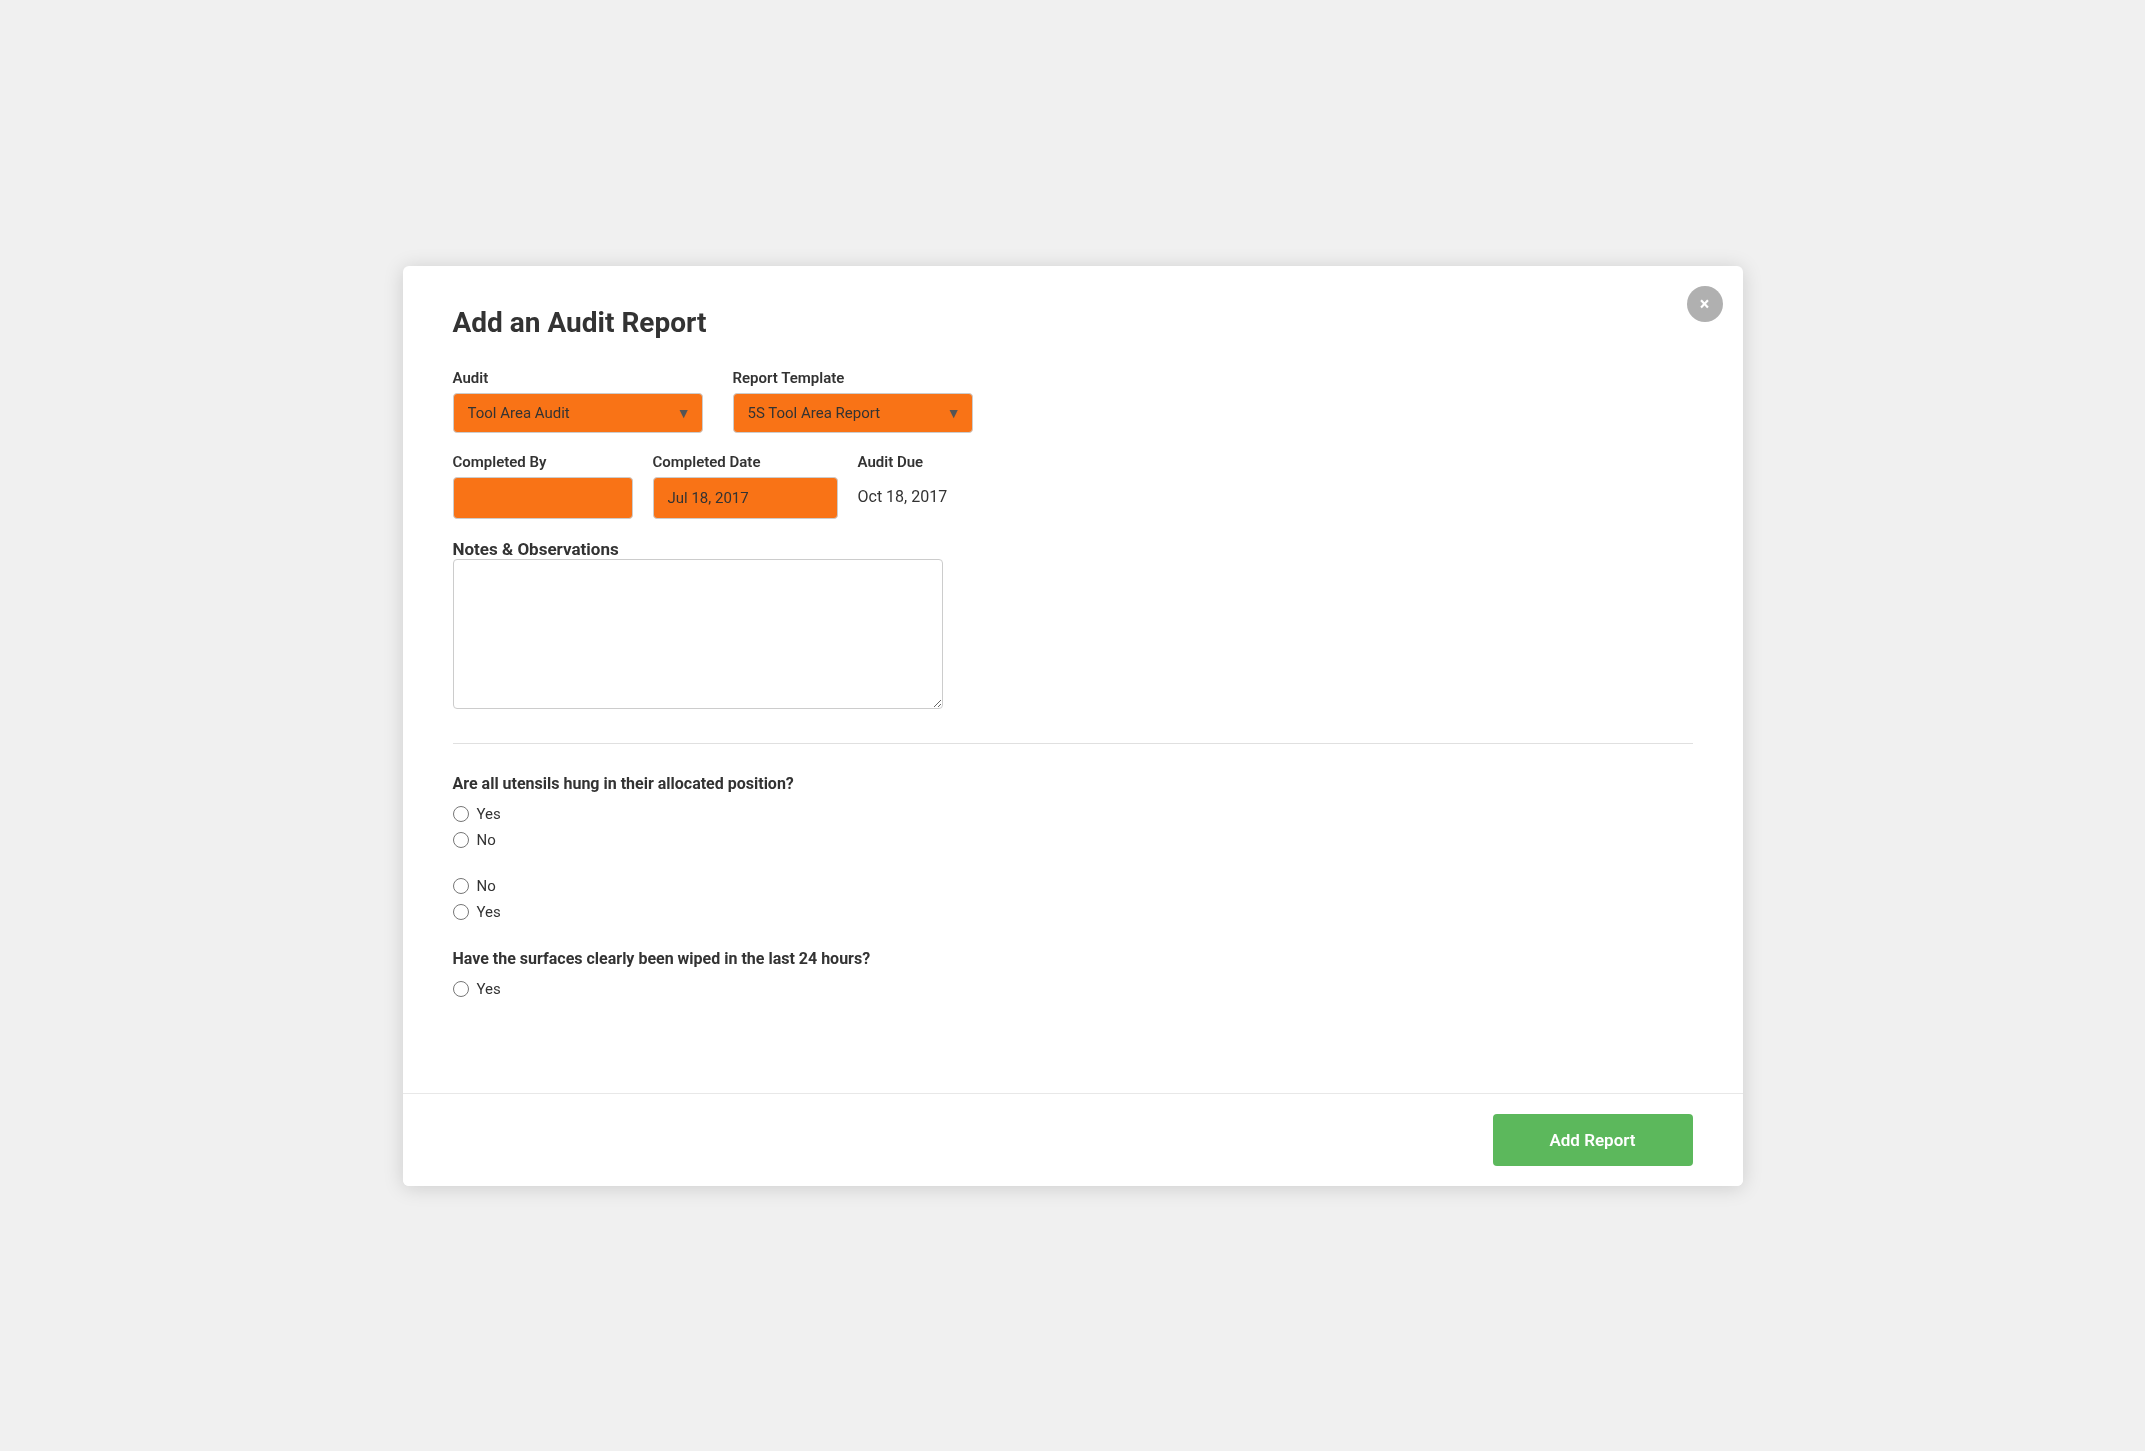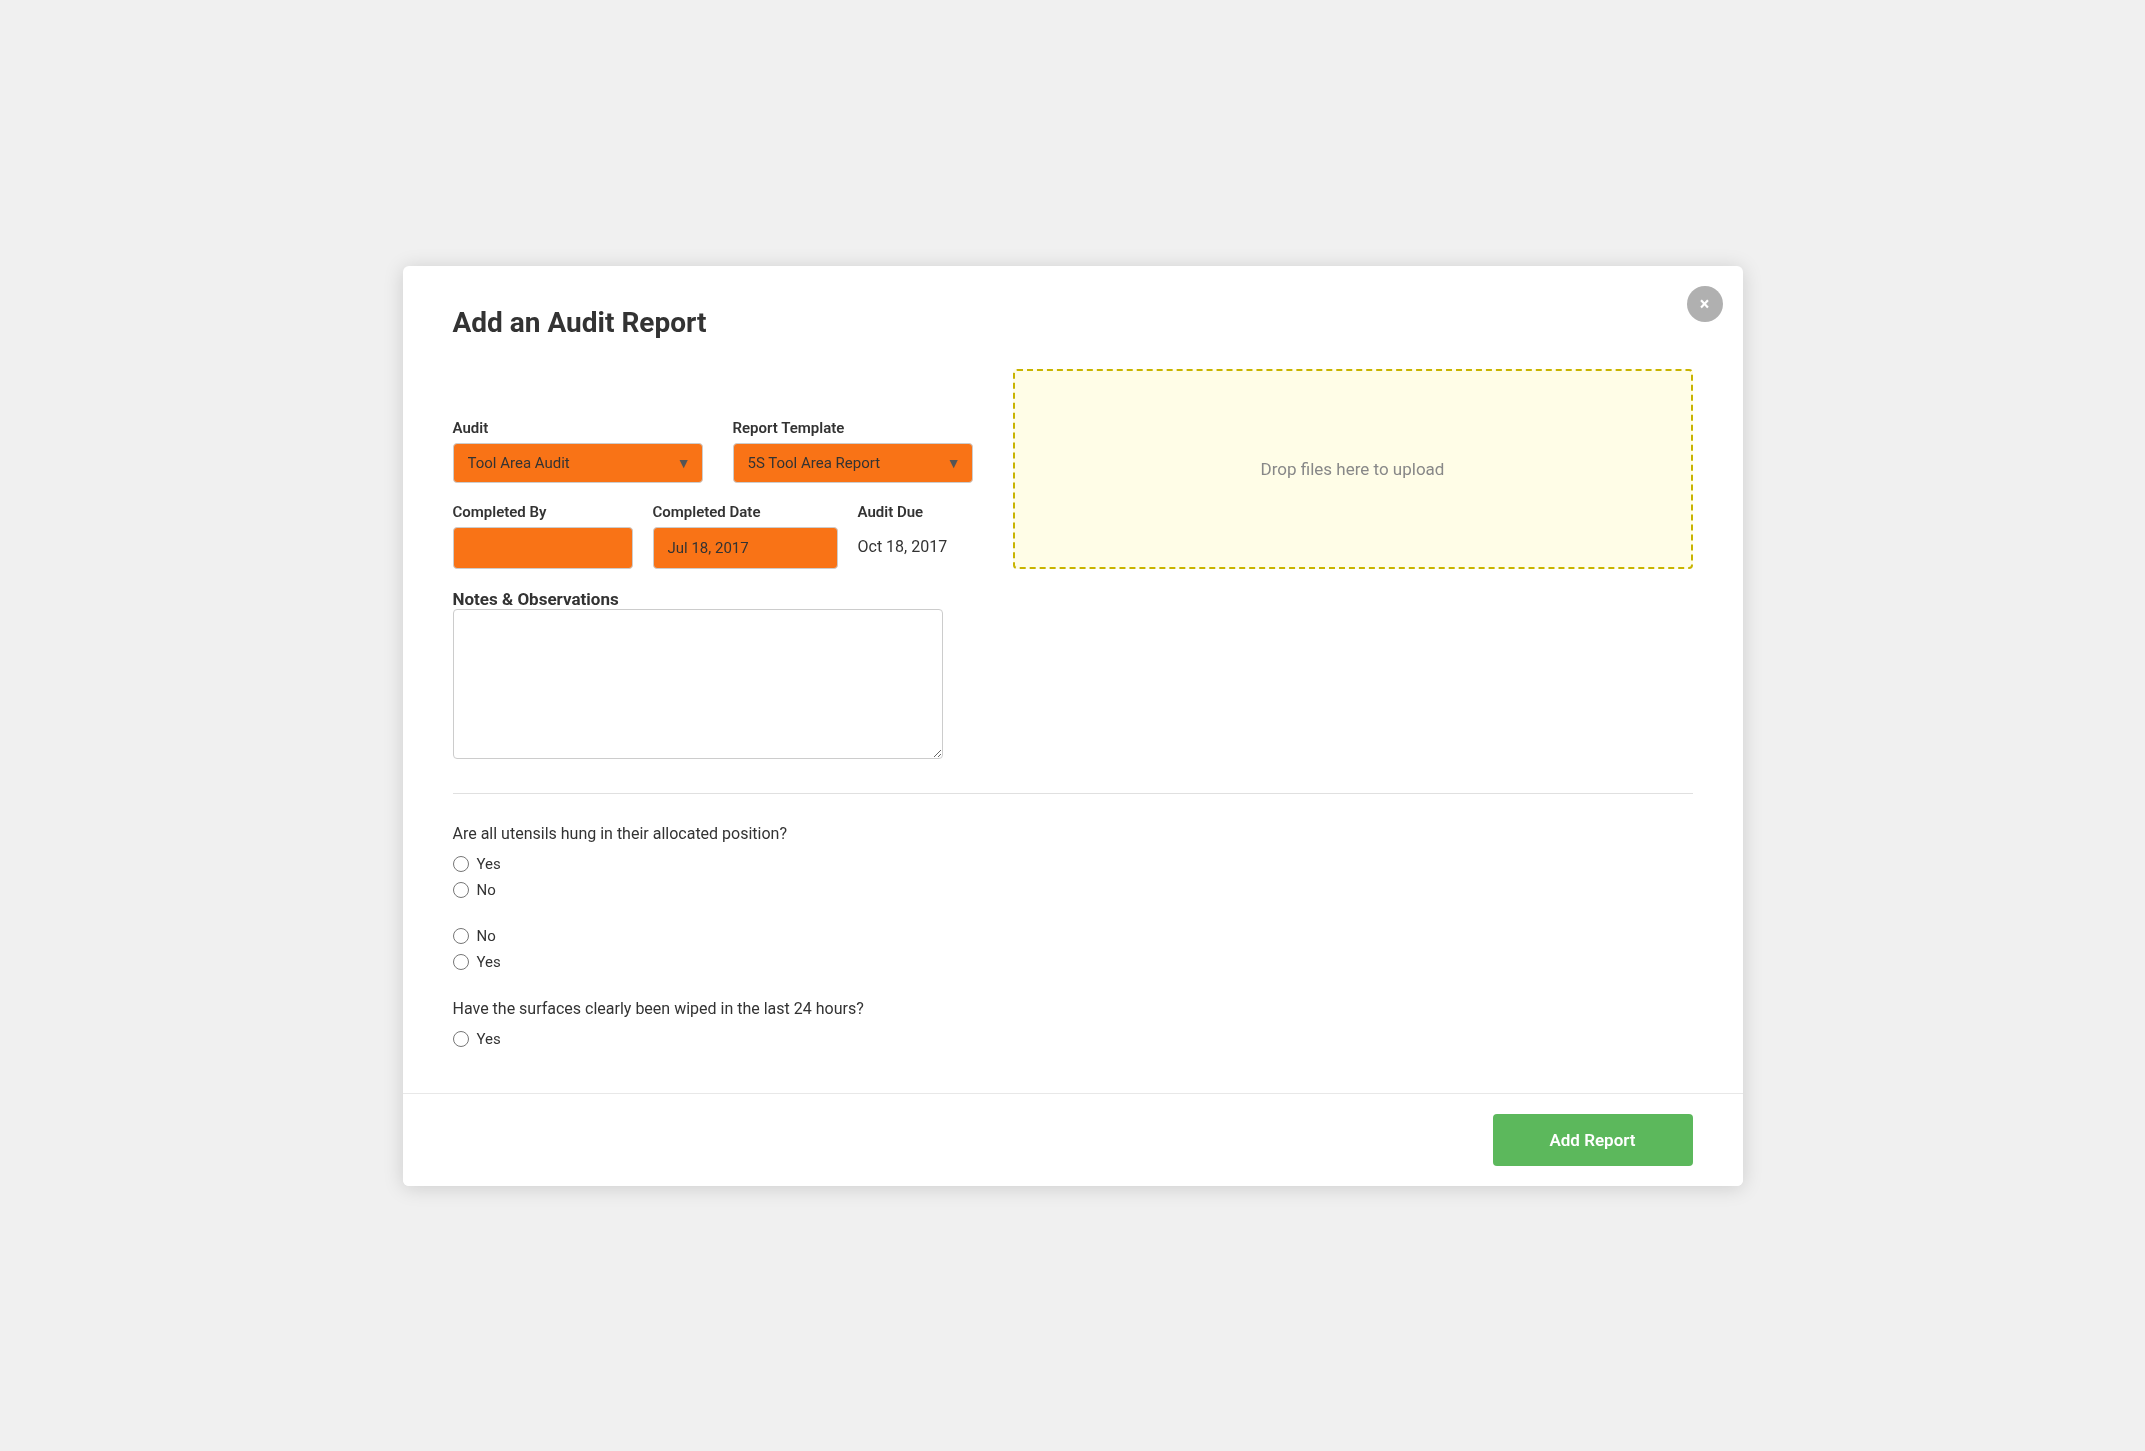--- a/index.html
+++ b/index.html
@@ -309,9 +309,6 @@
 
     </div>
 
-    <div class="drop-zone">
-      <span class="drop-zone-text">Drop files here to upload</span>
-    </div>
   </div>
 
   <div class="notes-section">

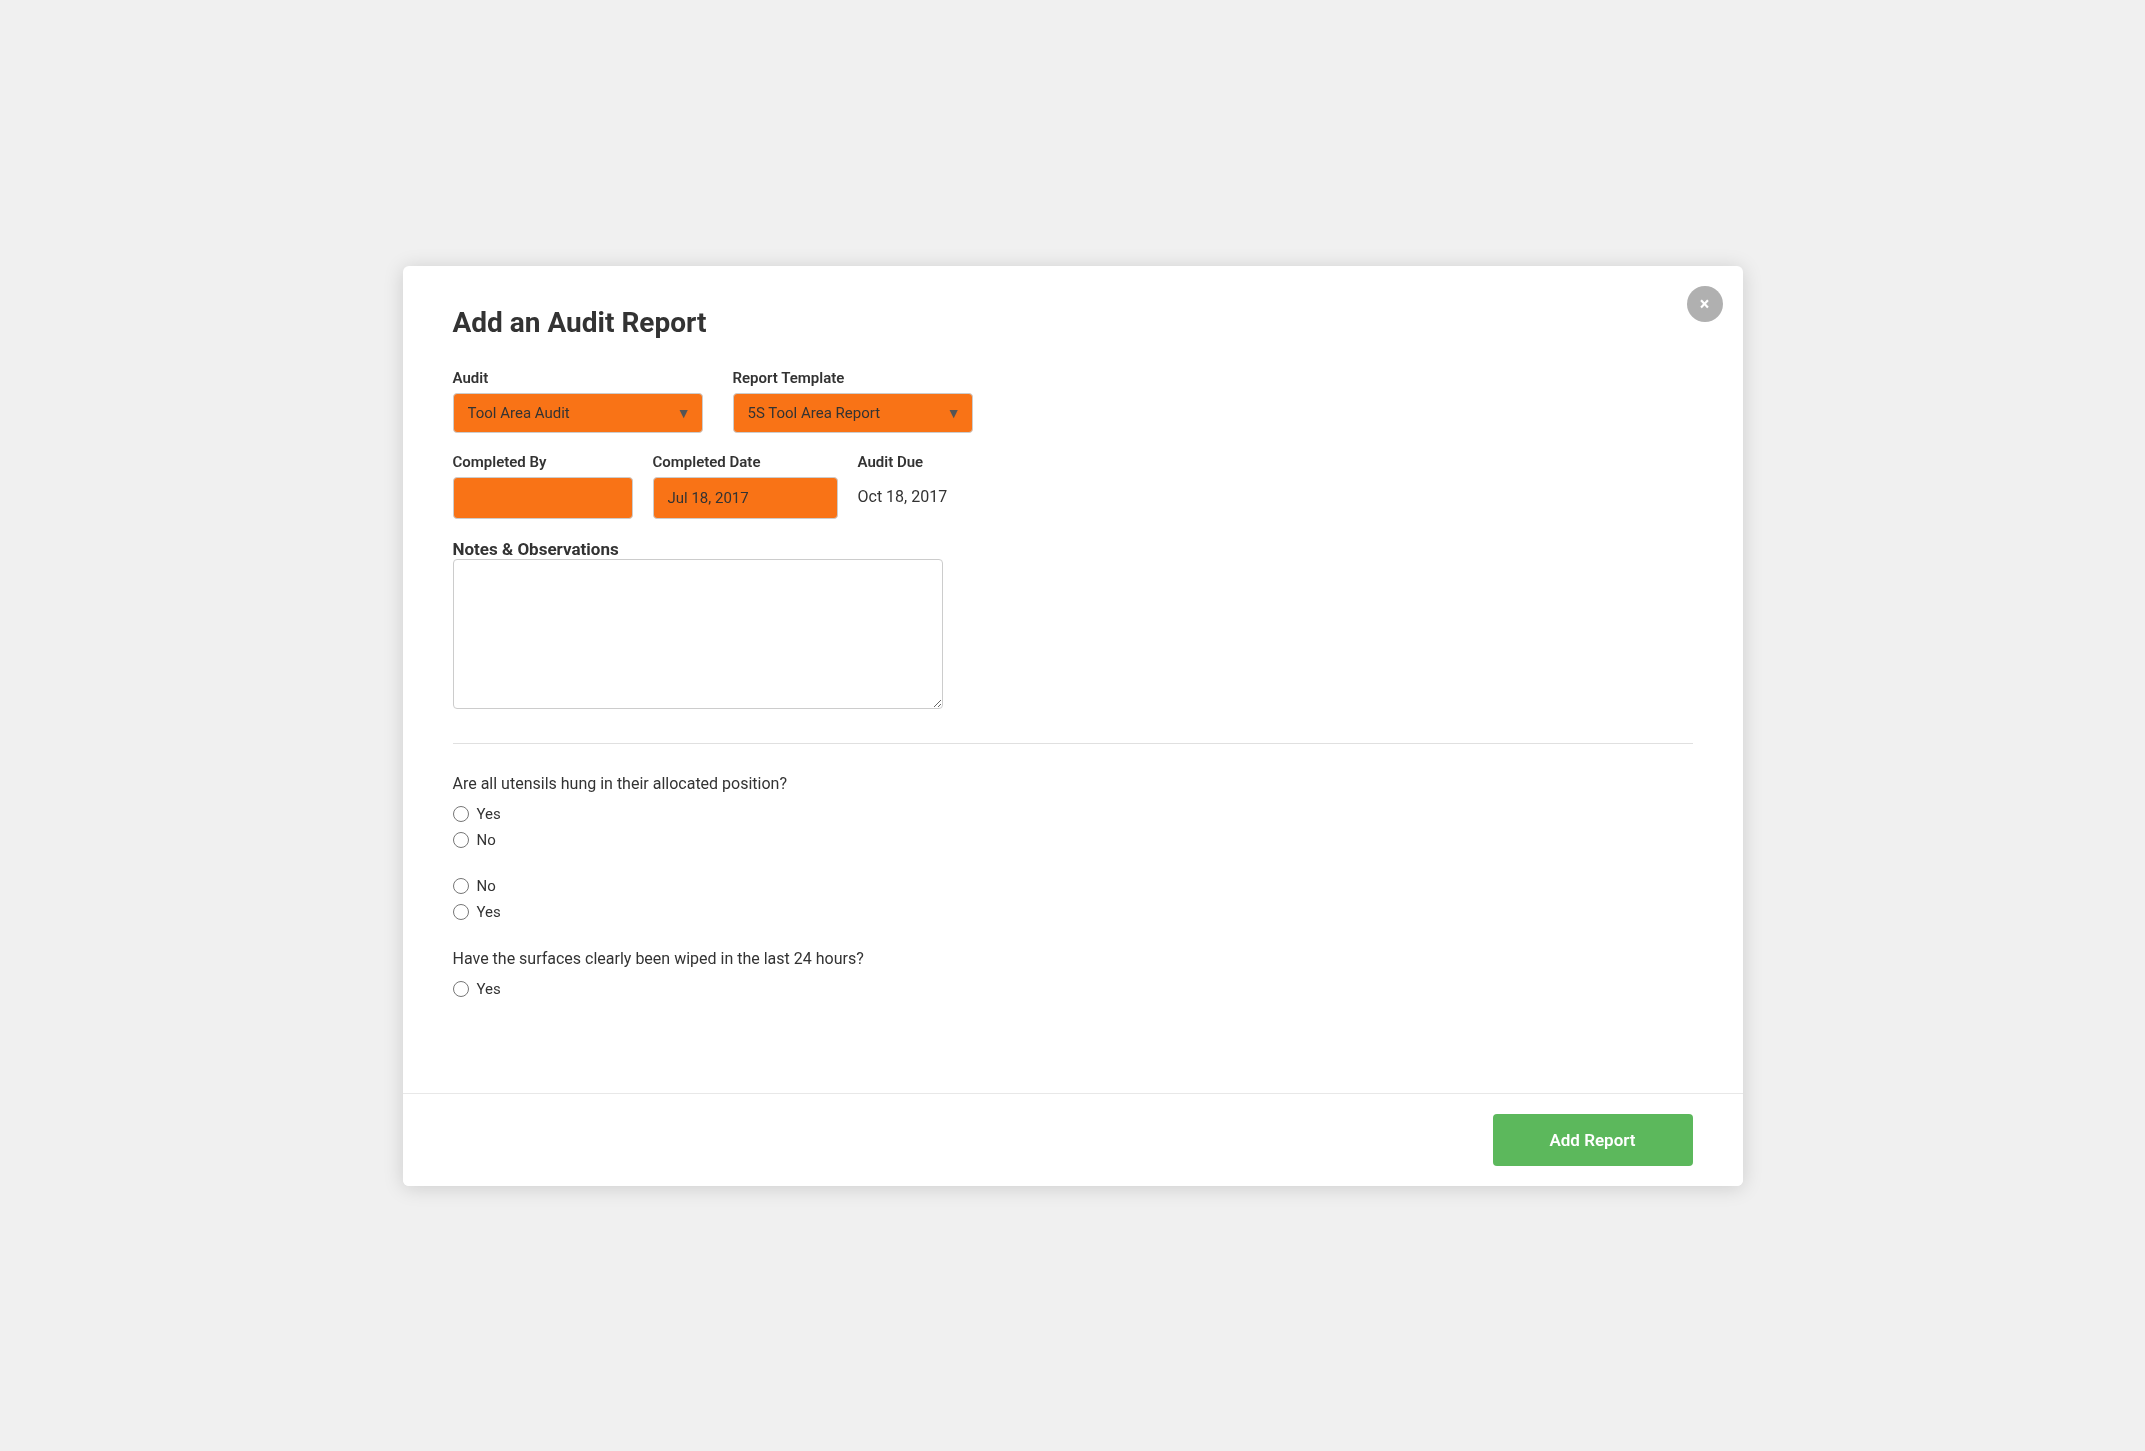--- a/index.html
+++ b/index.html
@@ -198,7 +198,7 @@
 
     .question-text {
       font-size: 16px;
-      font-weight: 400;
+      font-weight: 700;
       color: #333;
       margin-bottom: 4px;
     }

